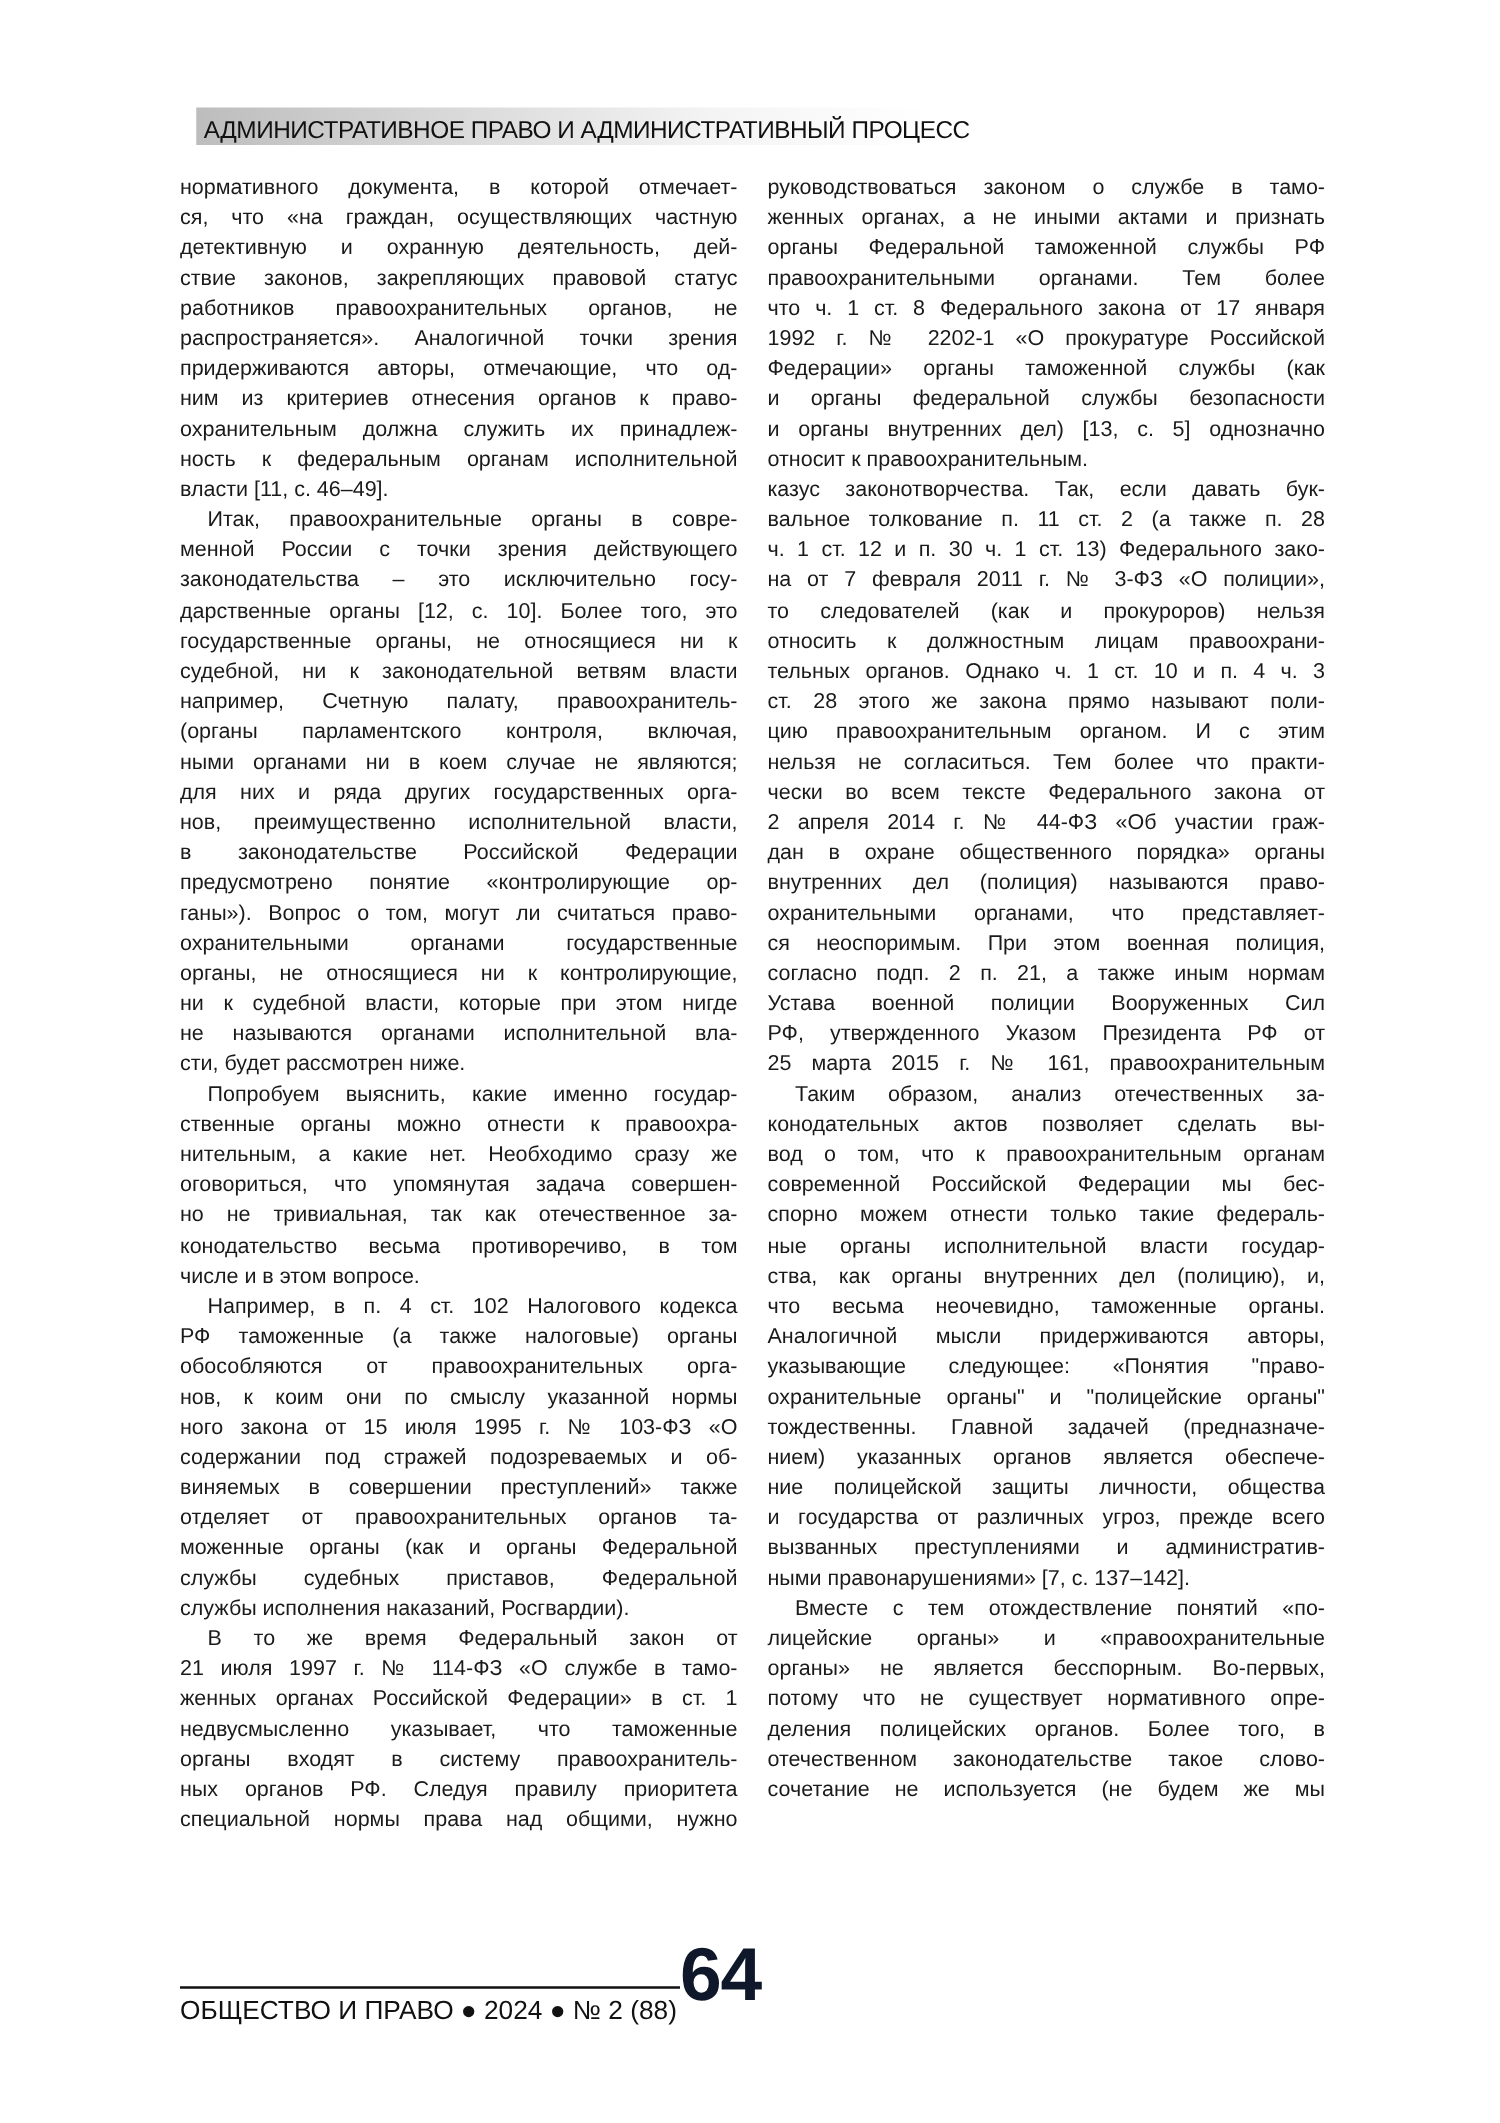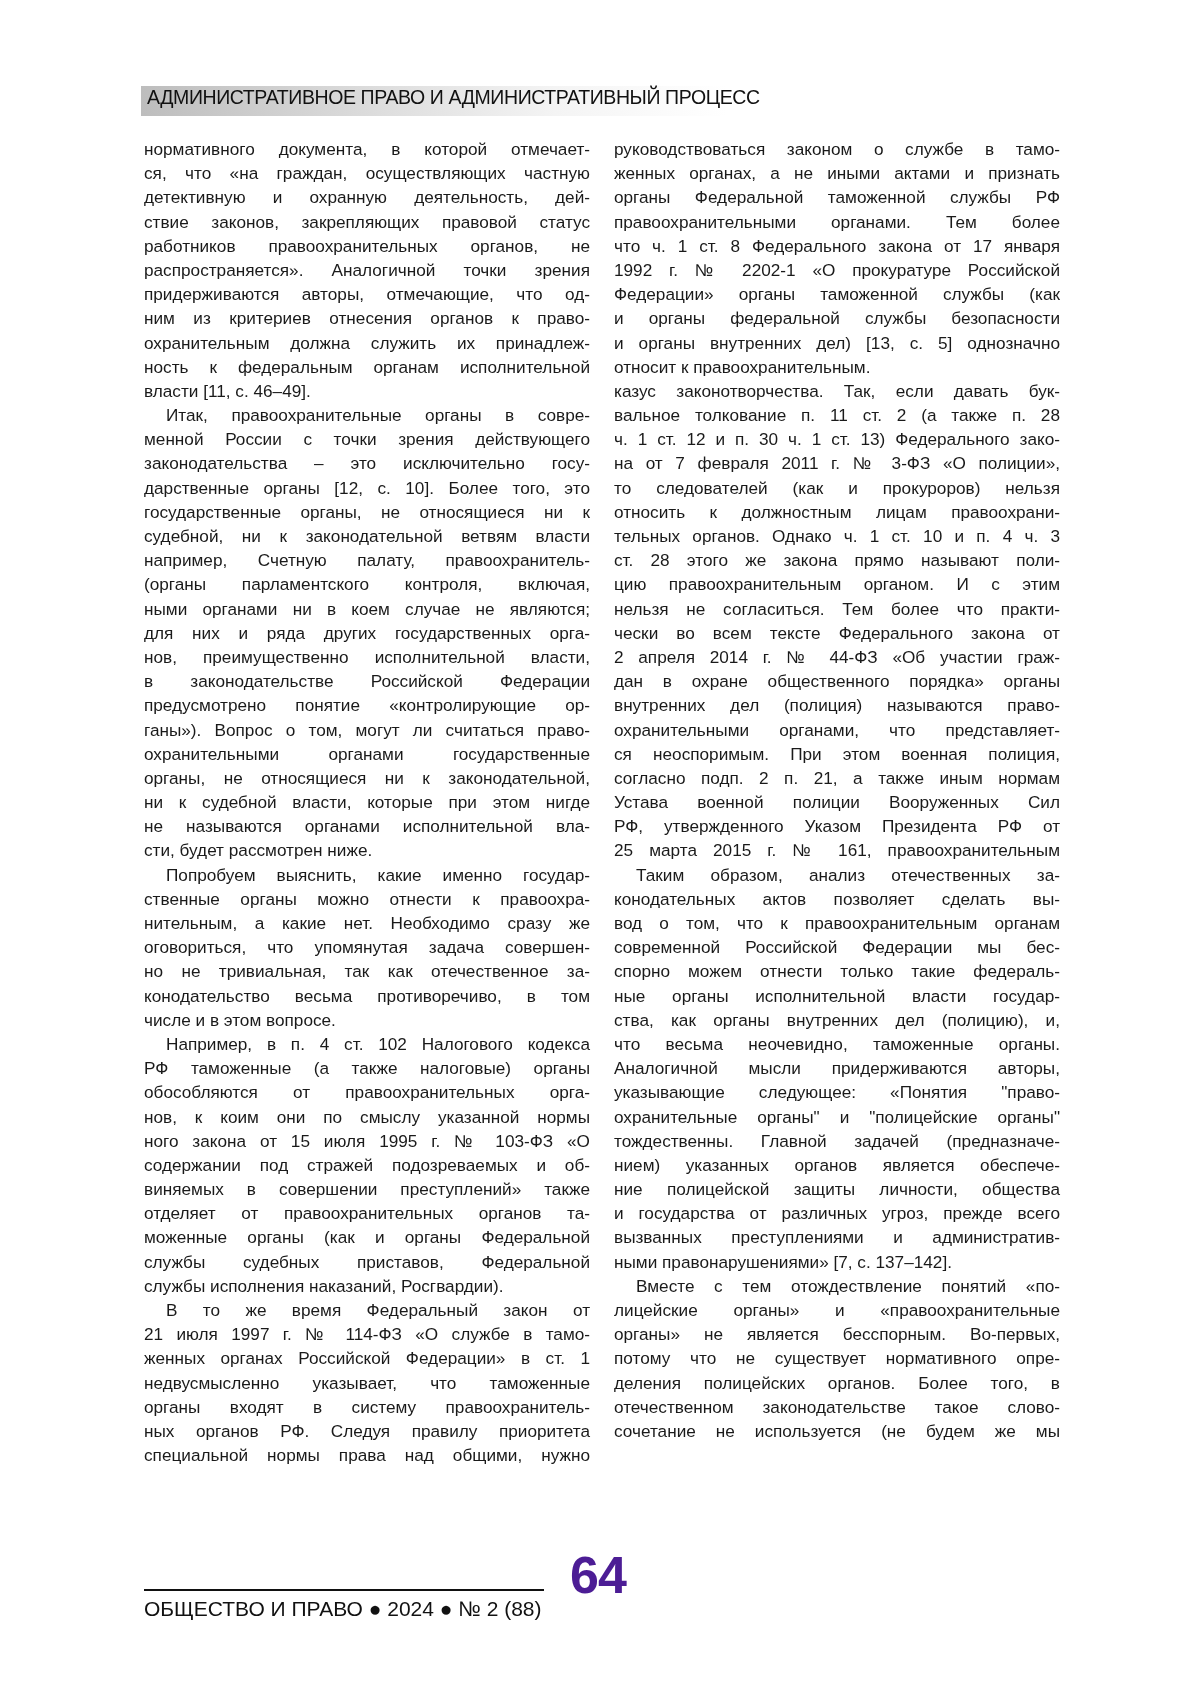--- a/index.html
+++ b/index.html
@@ -17,13 +17,13 @@
     }
     .running-header {
       position: absolute;
-      left: 141px;
+      left: 157px;
       top: 86px;
       width: 690px;
       height: 30px;
       background: linear-gradient(to right, #bdbdbd 0%, #d9d9d9 30%, #f4f4f4 60%, #ffffff 85%);
       display: flex;
-      align-items: flex-start;
+      align-items: flex-end;
     }
     .running-header span {
       font-size: 19.5px;

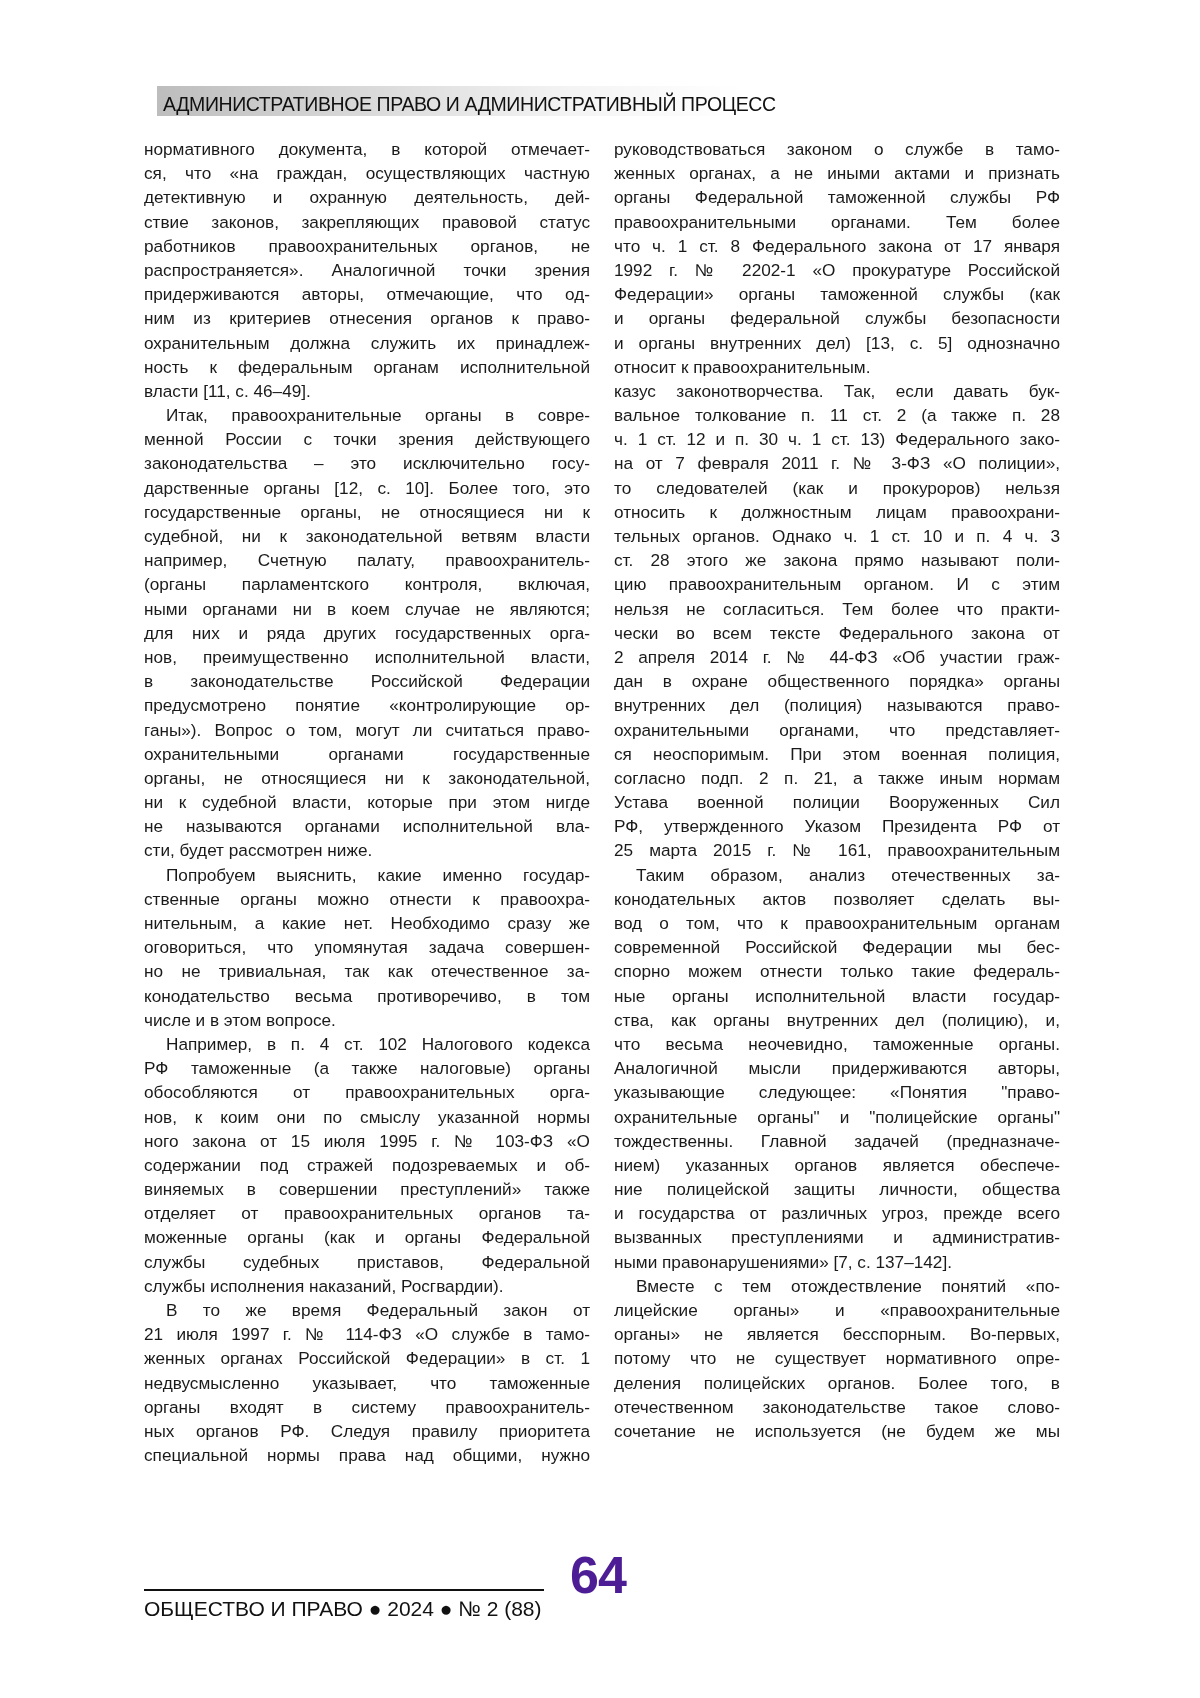--- a/index.html
+++ b/index.html
@@ -115,7 +115,7 @@
   <span class="line">предусмотрено понятие «контролирующие ор-</span>
   <span class="line">ганы»). Вопрос о том, могут ли считаться право-</span>
   <span class="line">охранительными органами государственные</span>
-  <span class="line">органы, не относящиеся ни к законодательной,</span>
+  <span class="line">органы, не относящиеся ни к контролирующие,</span>
   <span class="line">ни к судебной власти, которые при этом нигде</span>
   <span class="line">не называются органами исполнительной вла-</span>
   <span class="line last">сти, будет рассмотрен ниже.</span>

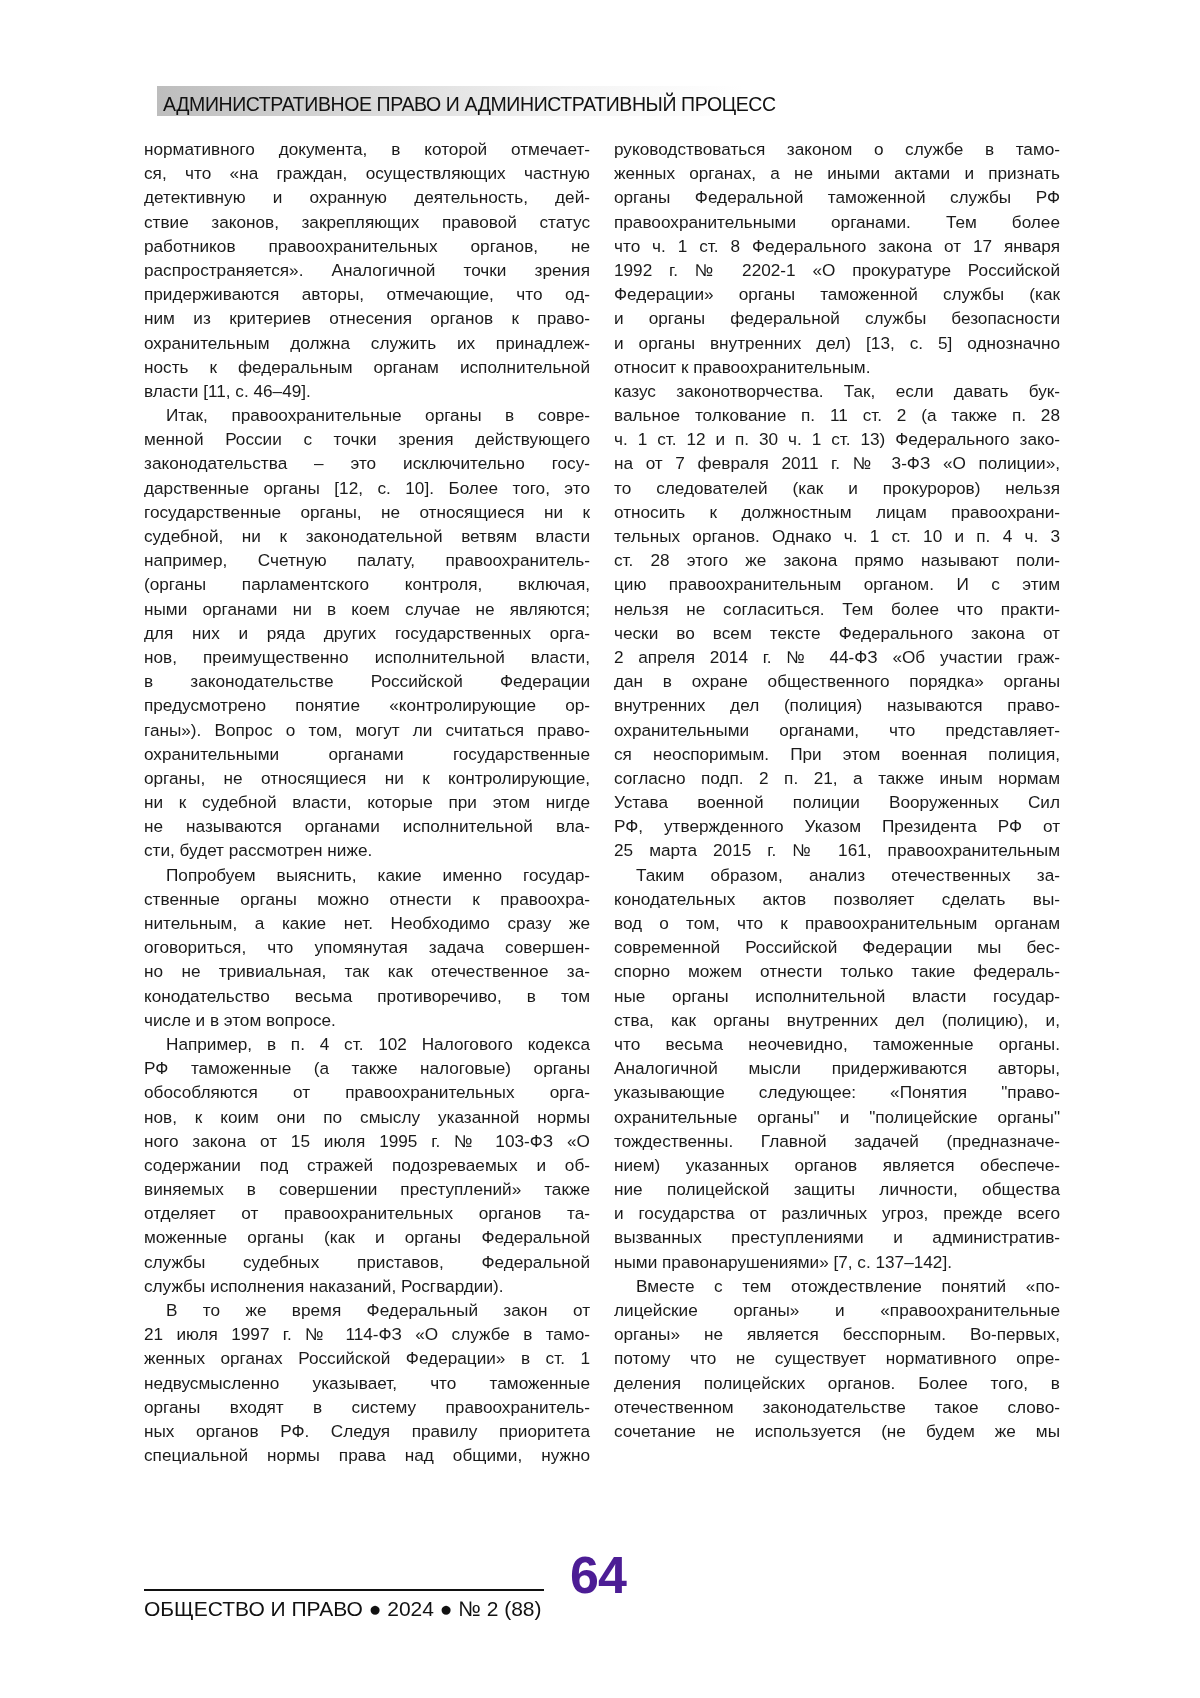--- a/index.html
+++ b/index.html
@@ -73,11 +73,11 @@
     }
     .page-number {
       position: absolute;
-      left: 570px;
+      left: 544px;
       top: 1545px;
-      font-size: 52px;
+      font-size: 60px;
       font-weight: bold;
-      color: #4c1d95;
+      color: #0f172a;
       letter-spacing: -1px;
     }
   </style>

